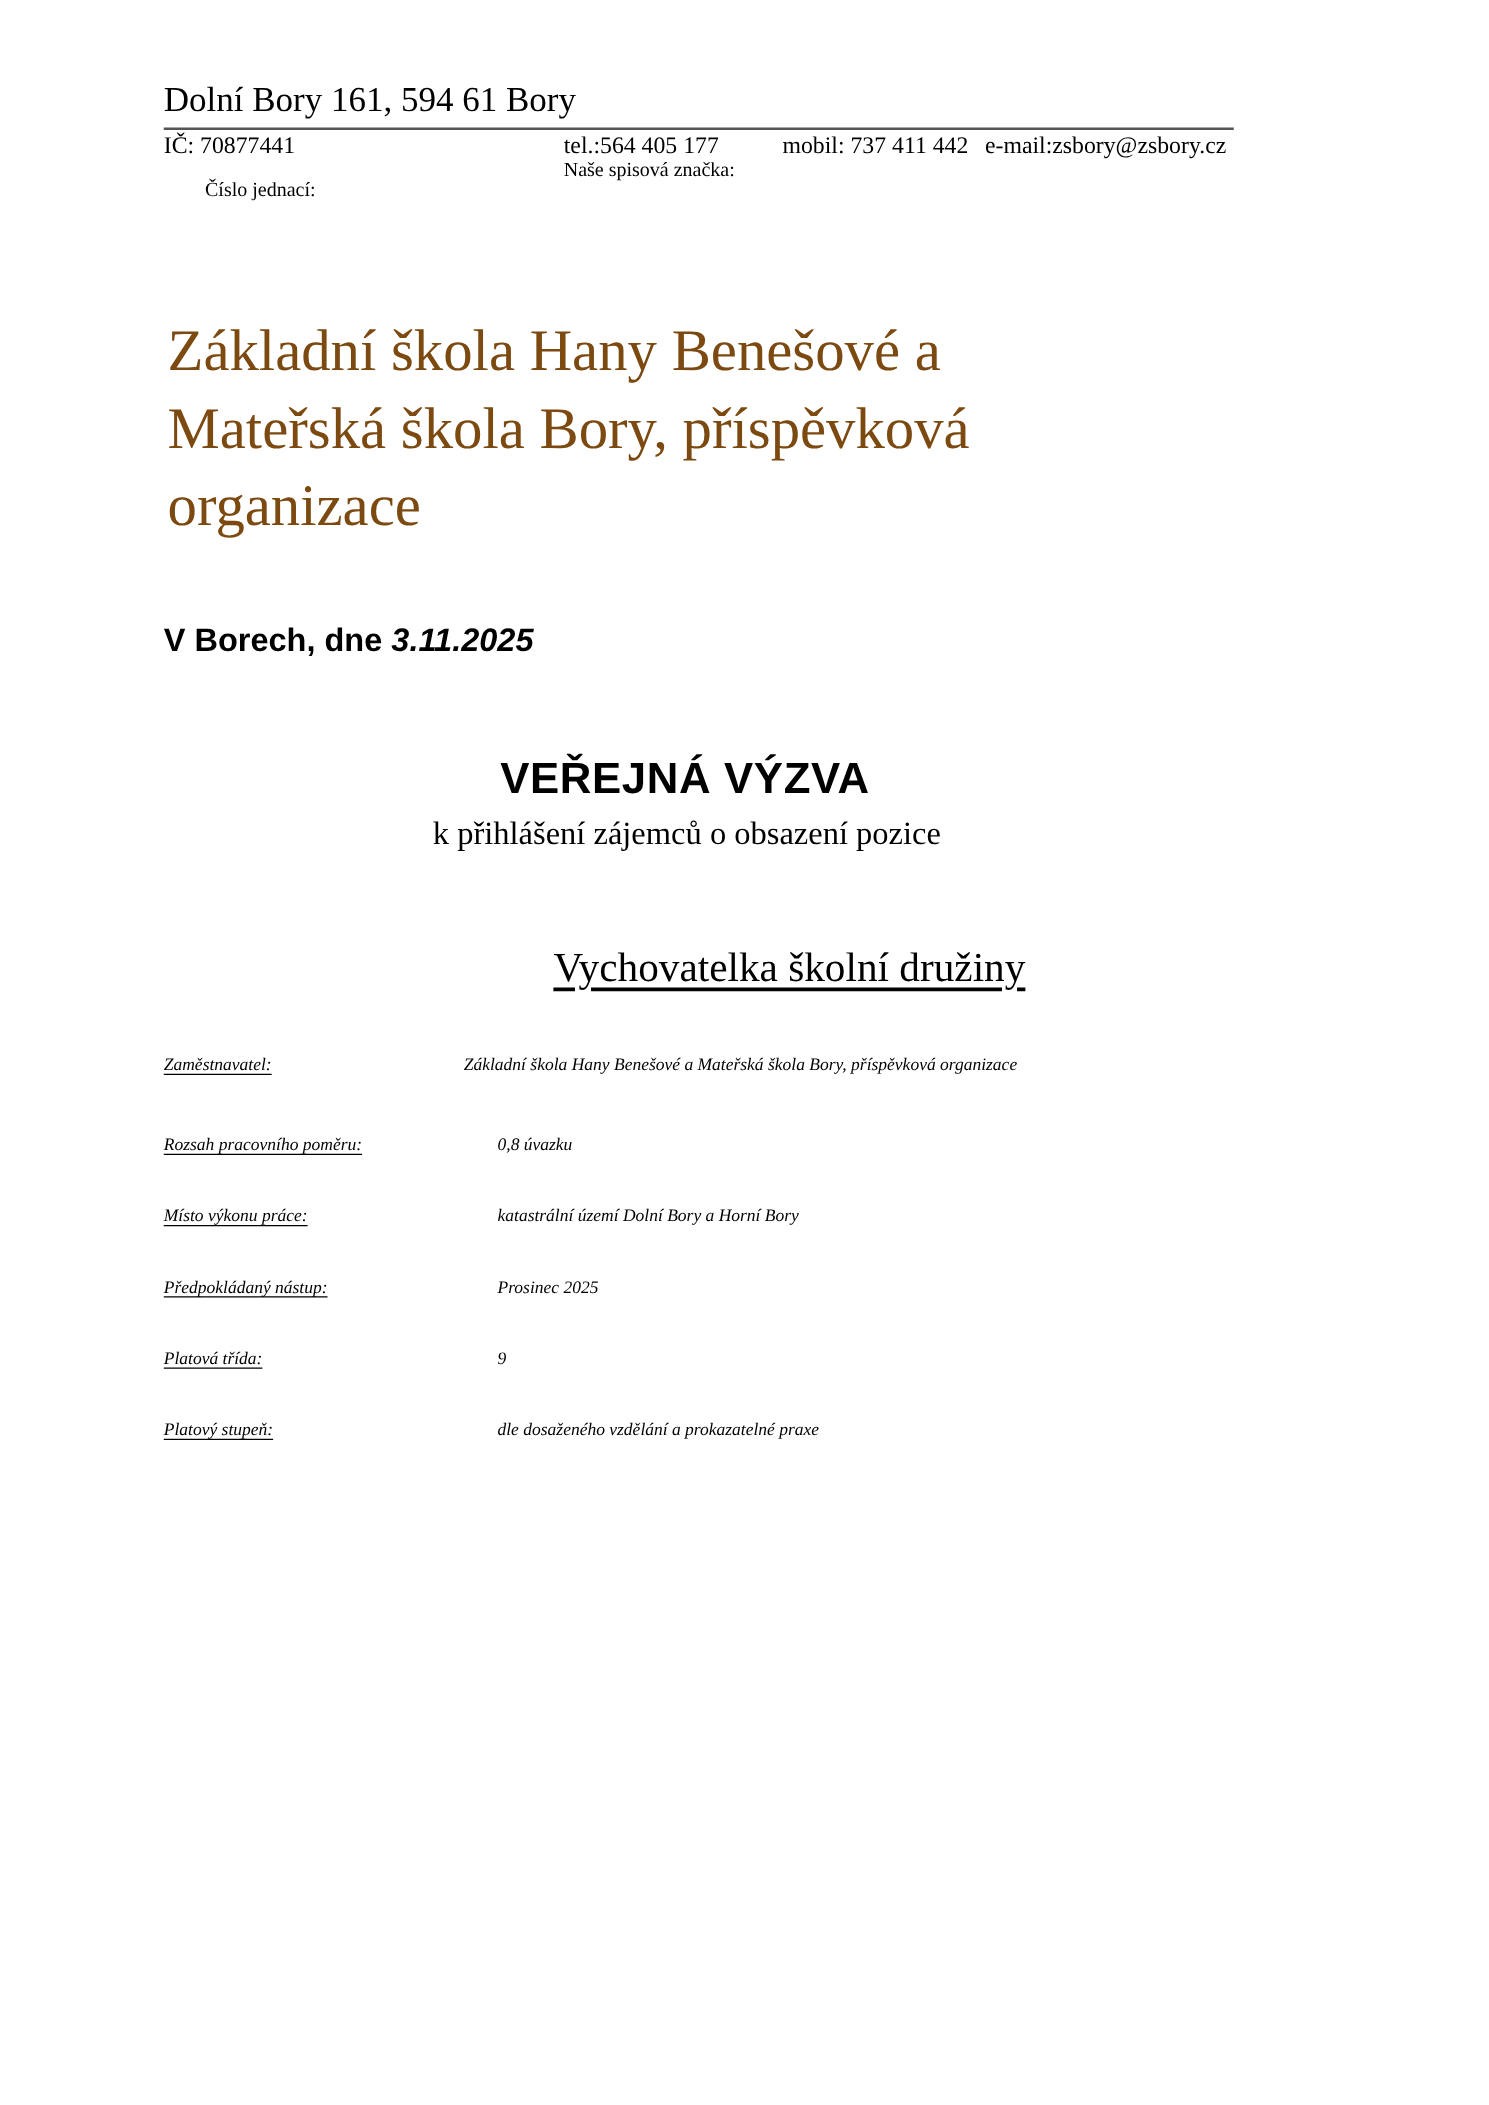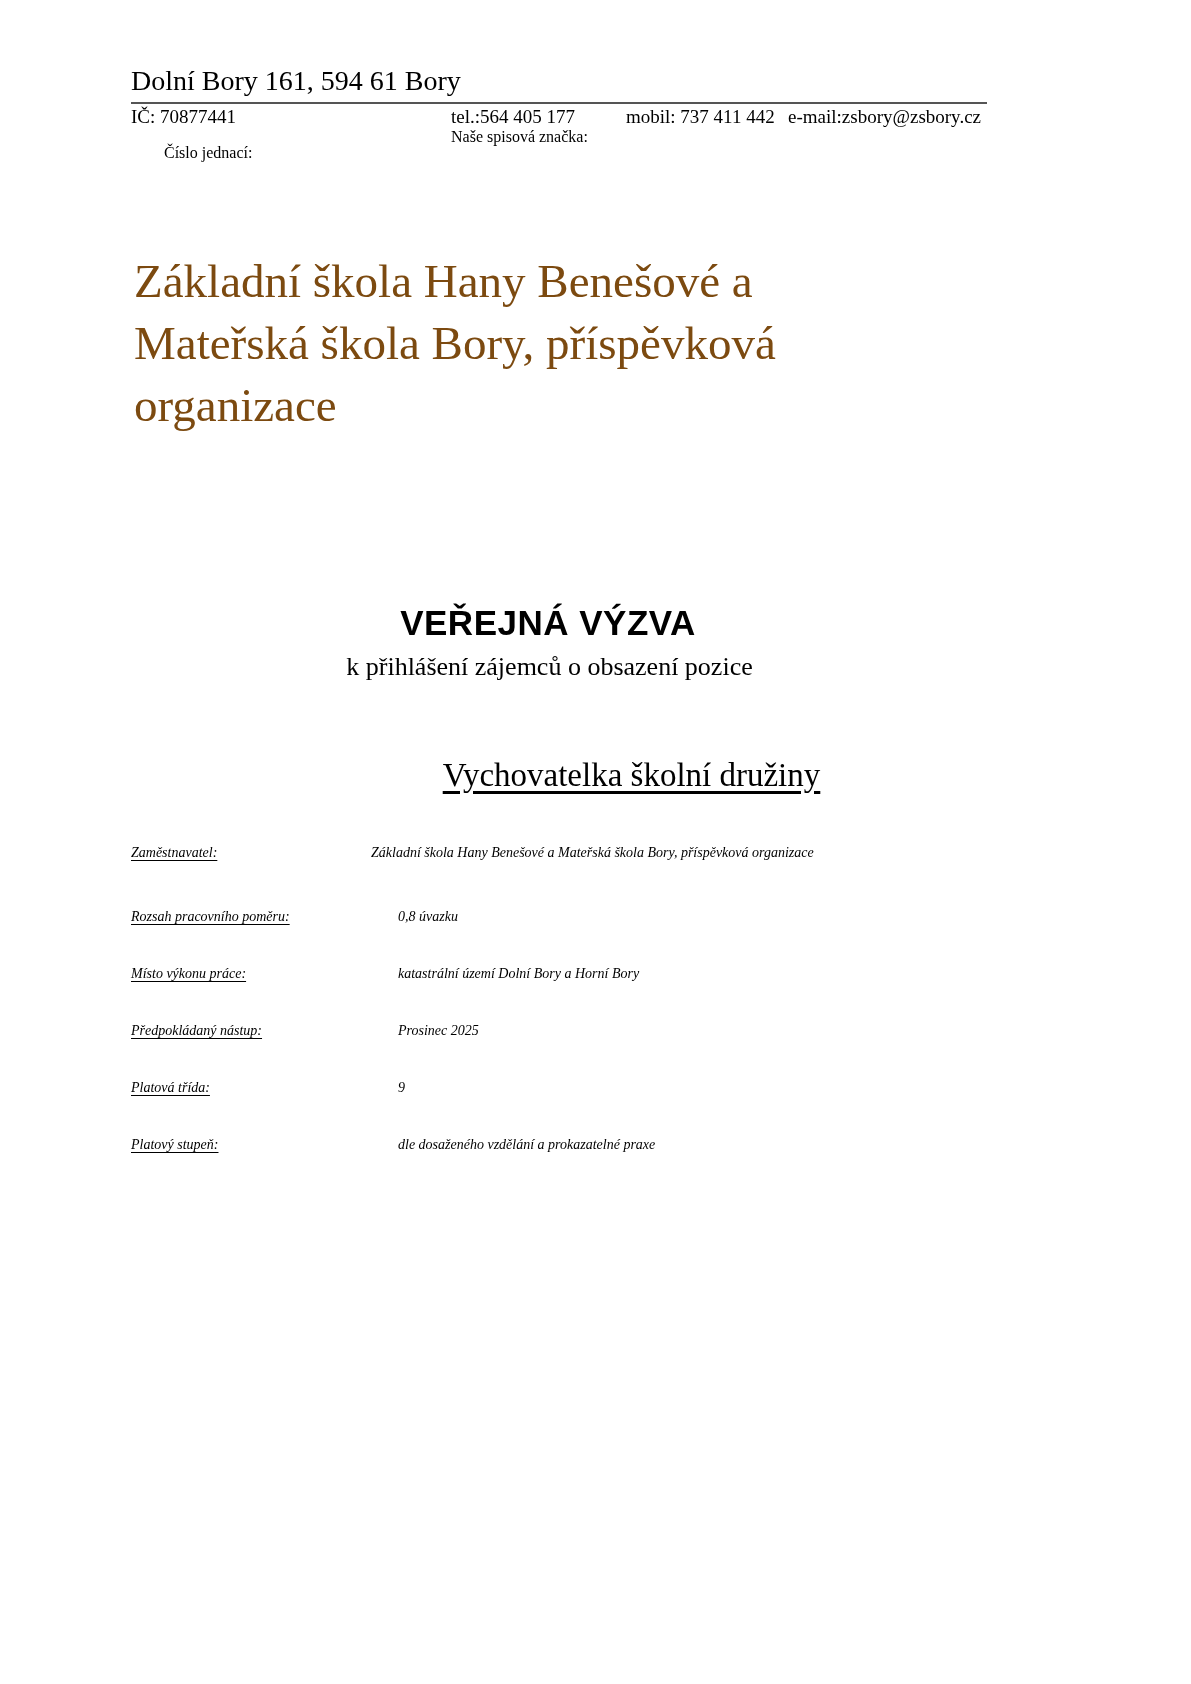--- a/index.html
+++ b/index.html
@@ -204,6 +204,10 @@
 
   <div class="brand-title">Základní škola Hany Benešové a Mateřská škola Bory, příspěvková organizace</div>
 
+  <div class="dateline">
+    <span>V Borech, dne</span>
+    <span class="date-val">3.11.2025</span>
+  </div>
 
   <div class="vyzva">VEŘEJNÁ VÝZVA</div>
   <div class="vyzva-sub">k přihlášení zájemců o obsazení pozice</div>

